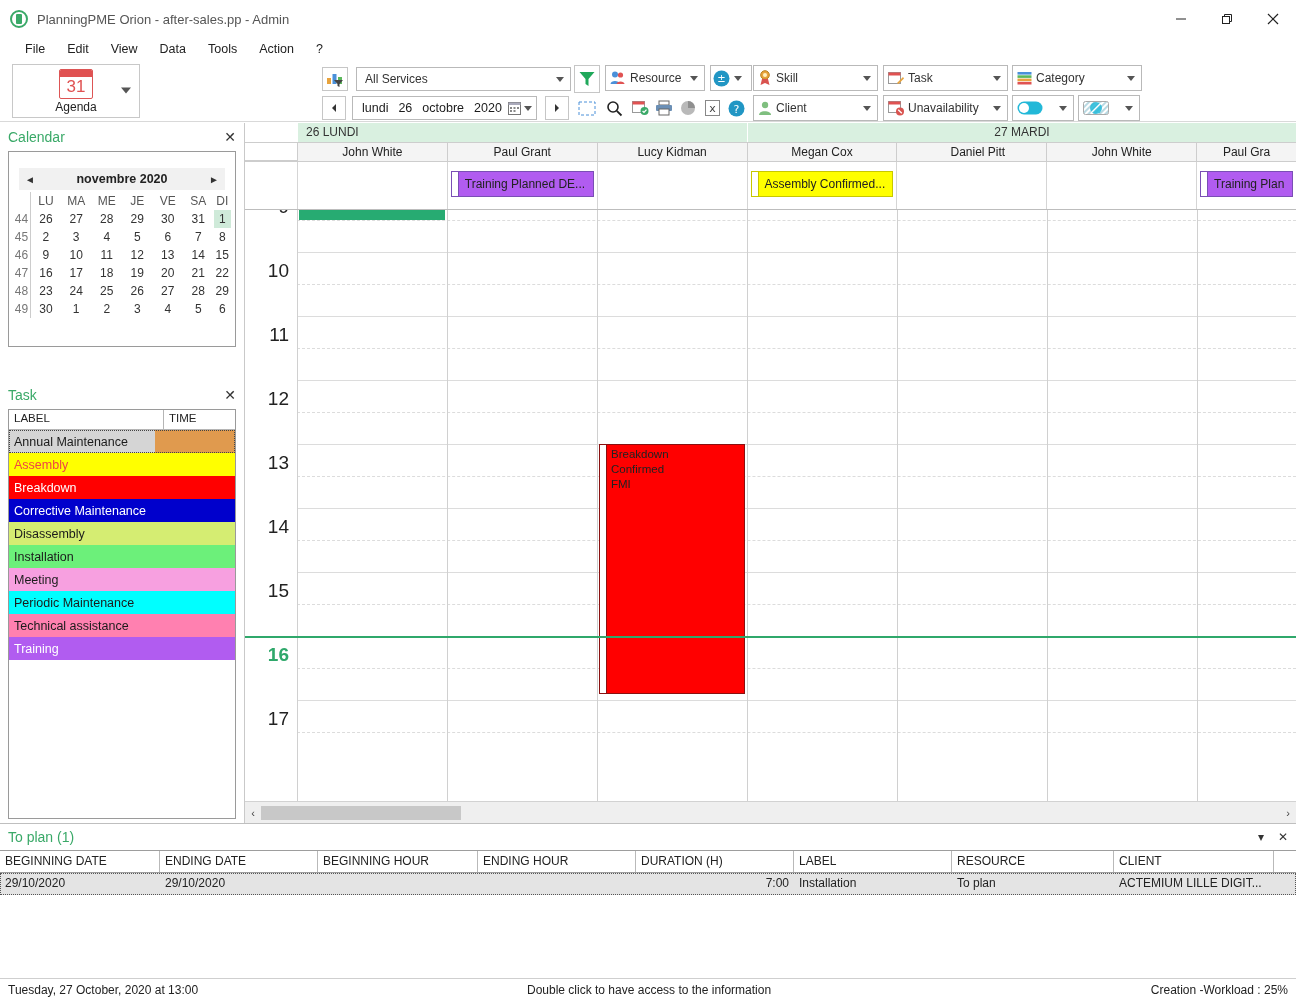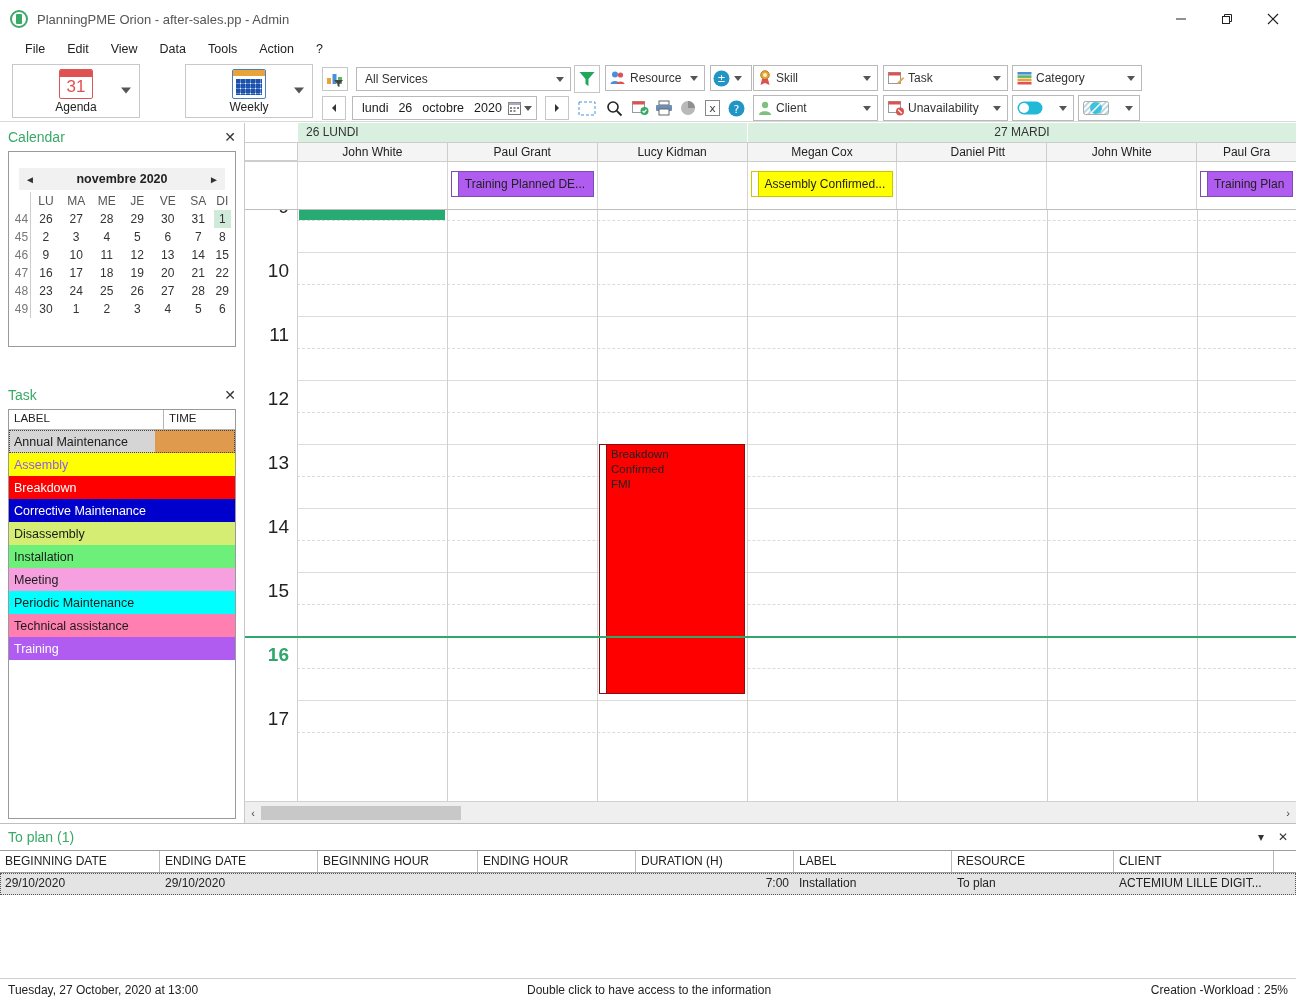--- a/index.html
+++ b/index.html
@@ -244,15 +244,6 @@
     </div>
   </div>
 
-  <div class="grp" style="left:185px; top:4px; width:128px; height:54px;">
-    <div class="bigbtn">
-      <div class="icoWk">
-          <i></i>
-        </div>
-      <div class="cap">Weekly</div>
-      <div class="arr"></div>
-    </div>
-  </div>
 
   <div class="tbtn" style="position:absolute;left:322px;top:7px;width:26px;height:24px;">
     <svg width="18" height="16" viewBox="0 0 18 16">

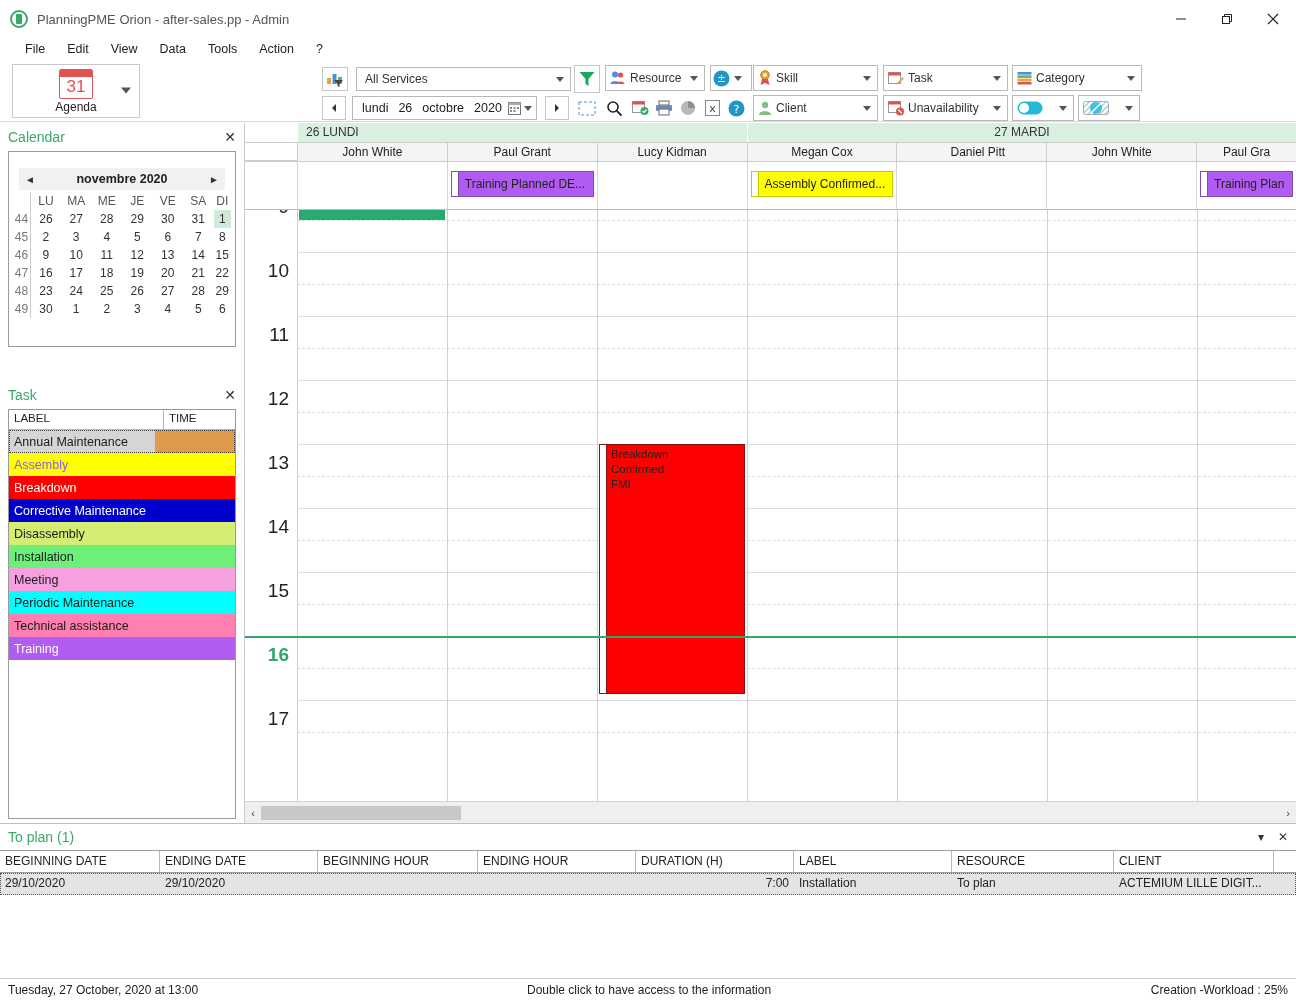--- a/index.html
+++ b/index.html
@@ -568,7 +568,7 @@
             <div class="tm" style="background: rgb(224, 154, 78);"></div>
           </div>
           <div class="tl-row" style="background: rgb(255, 255, 0);">
-            <div class="lb" style="color: #8b5cf6;">Assembly</div>
+            <div class="lb" style="color: #ef4444;">Assembly</div>
             <div class="tm" style="background: rgb(255, 255, 0);"></div>
           </div>
           <div class="tl-row" style="background: rgb(255, 0, 0);">

